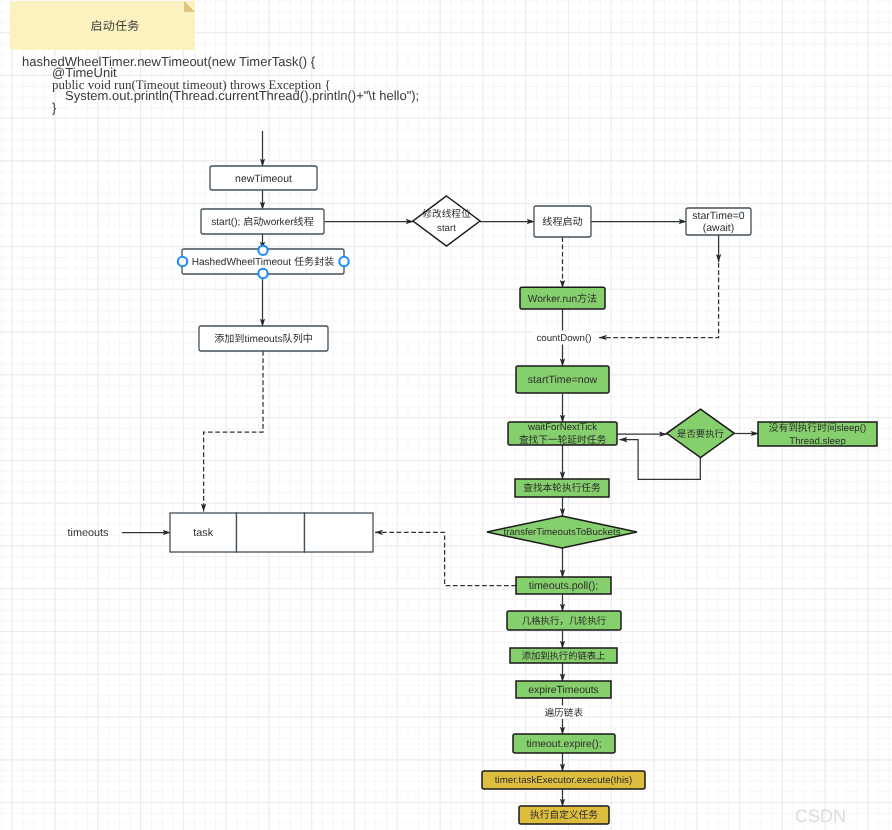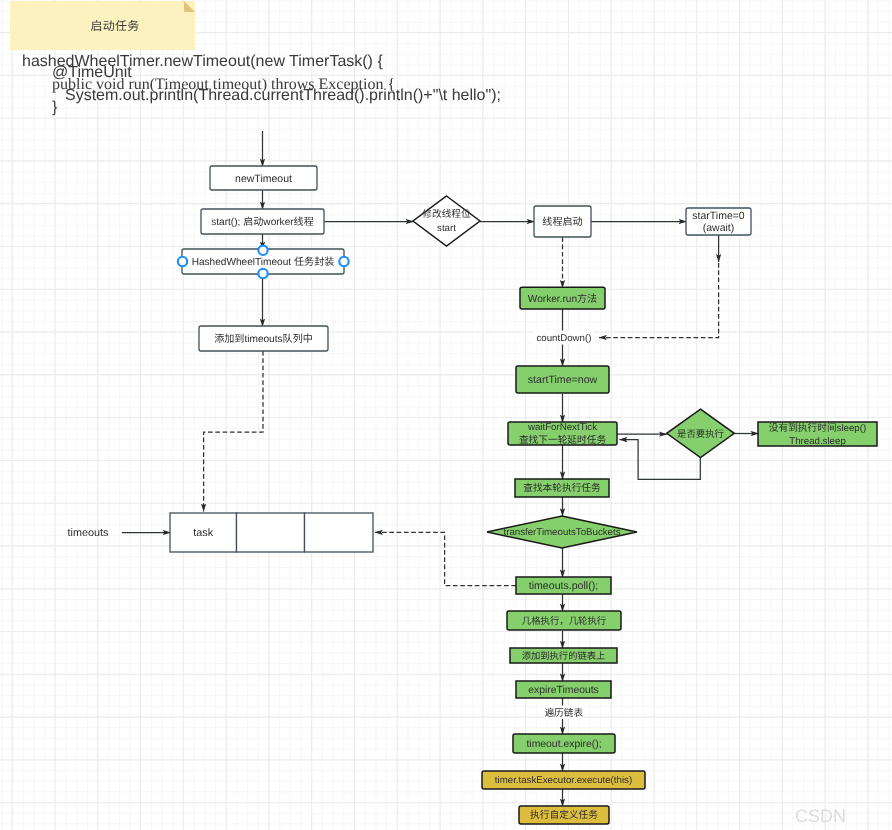--- a/index.html
+++ b/index.html
@@ -29,7 +29,7 @@
         transform:translateX(0px);}
 
   
-  #code{position:absolute;left:22px;top:55.5px;font-size:16px;color:#3a3a3a;
+  #code{position:absolute;left:22px;top:55.5px;font-size:13px;color:#3a3a3a;
         white-space:pre;}
   .cl{white-space:pre;height:11.6px;line-height:11.6px;}
   .cl0{margin-left:0px;}

